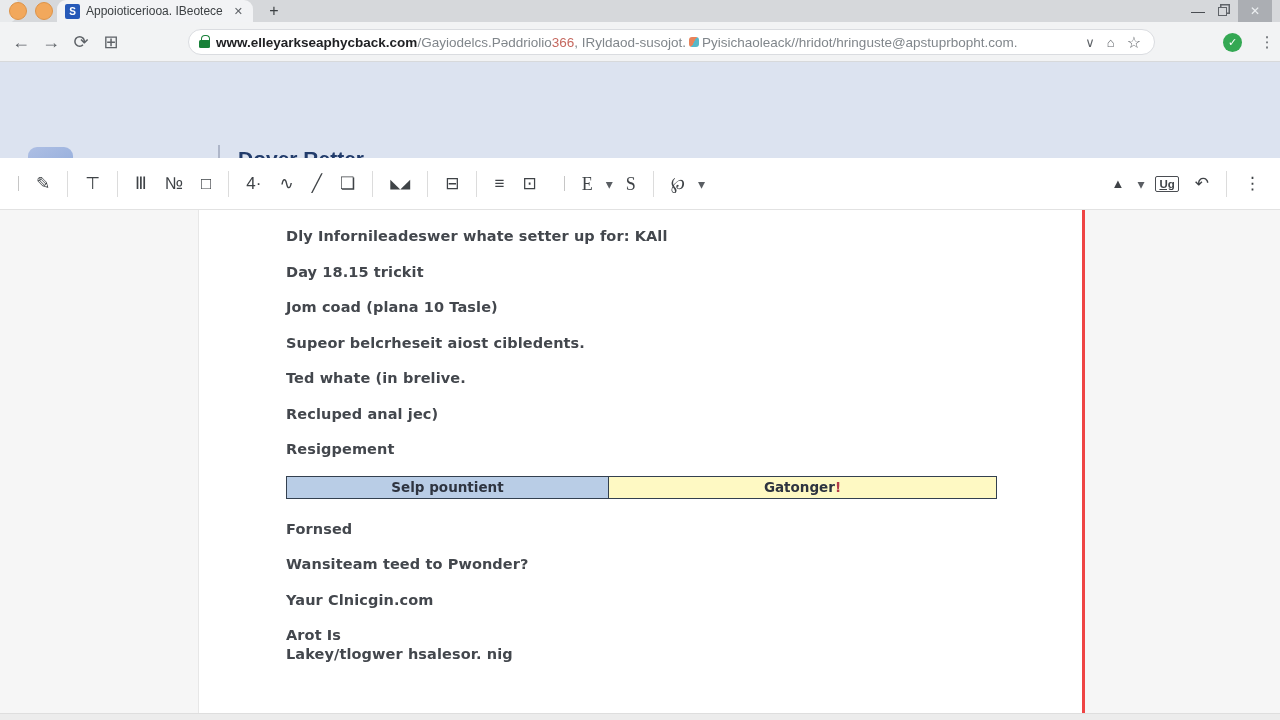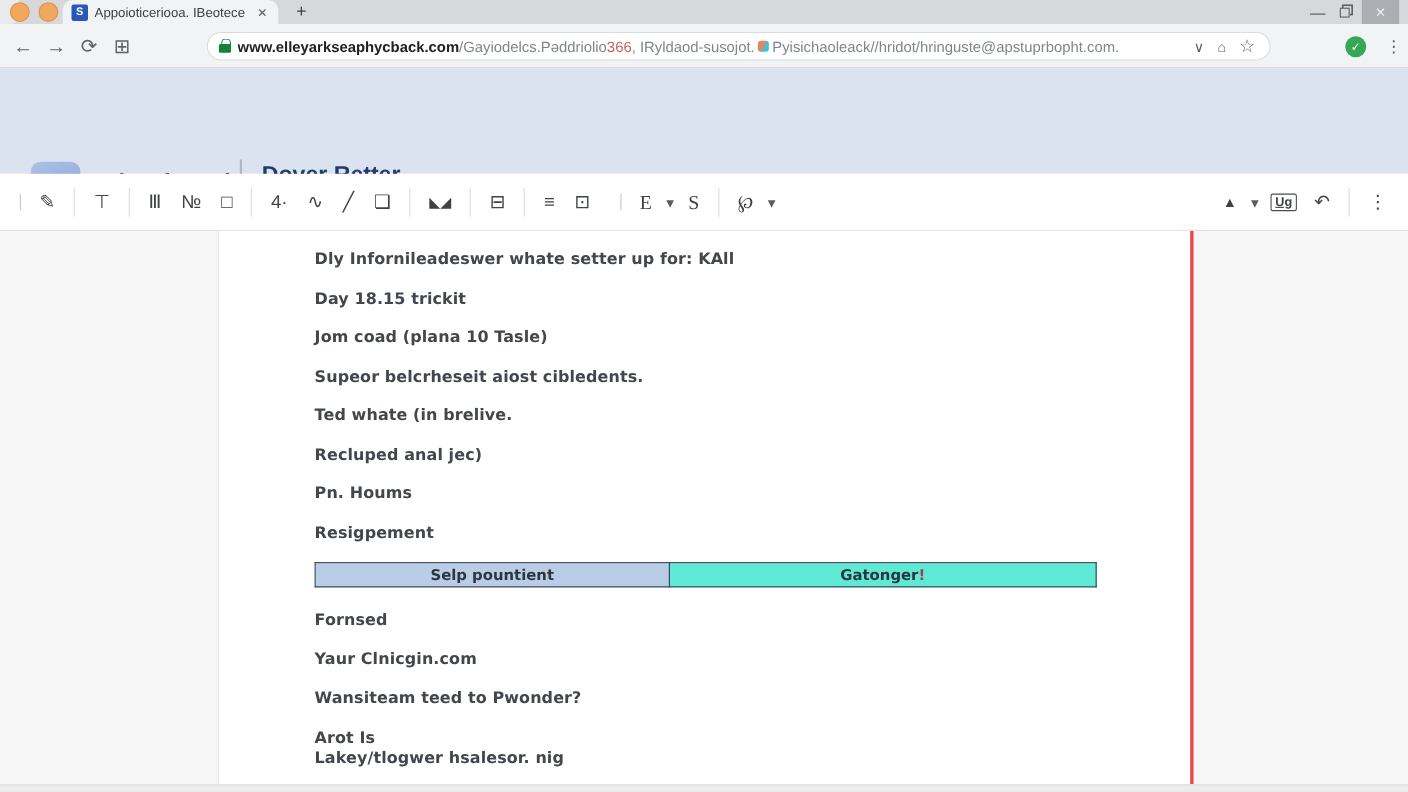--- a/index.html
+++ b/index.html
@@ -210,7 +210,6 @@
     <p>Supeor belcrheseit aiost cibledents.</p>
     <p>Ted whate (in brelive.</p>
     <p>Recluped anal jec)</p>
-    <p>Pn. Houms</p>
     <p>Resigpement</p>
 
     <table class="dtable">

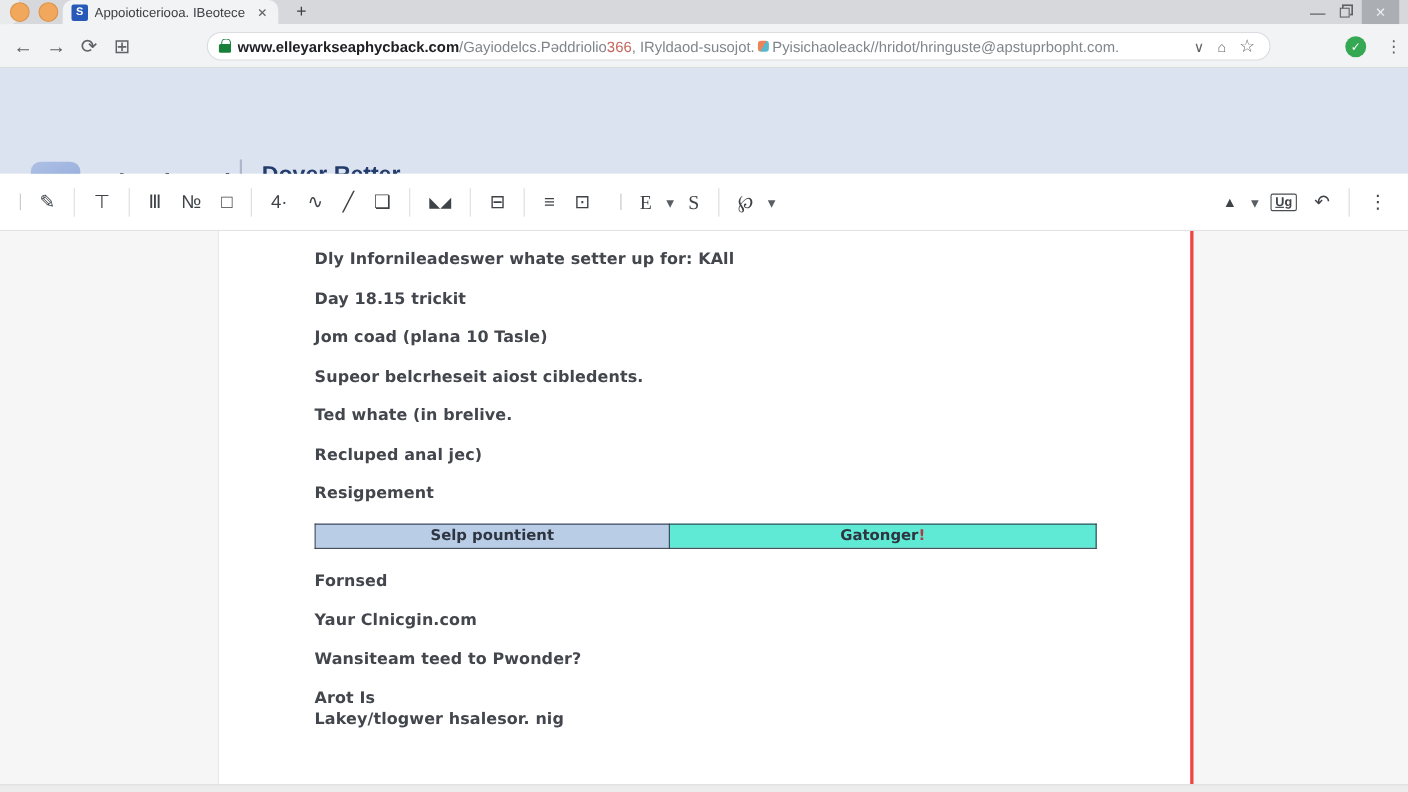--- a/index.html
+++ b/index.html
@@ -103,7 +103,7 @@
   table.dtable td { border:1.7px solid #33404f; height:22px; text-align:center;
     font-size:13.5px; font-weight:bold; color:#2e3440; }
   td.cell-left { width:322px; background:#b9cde6; }
-  td.cell-right { width:388px; background:#5eead4; }
+  td.cell-right { width:388px; background:#fef9c3; }
   .redmark { color:#b23a48; }
   .footer-para { margin-bottom:0 !important; line-height:19px !important; }
 </style>

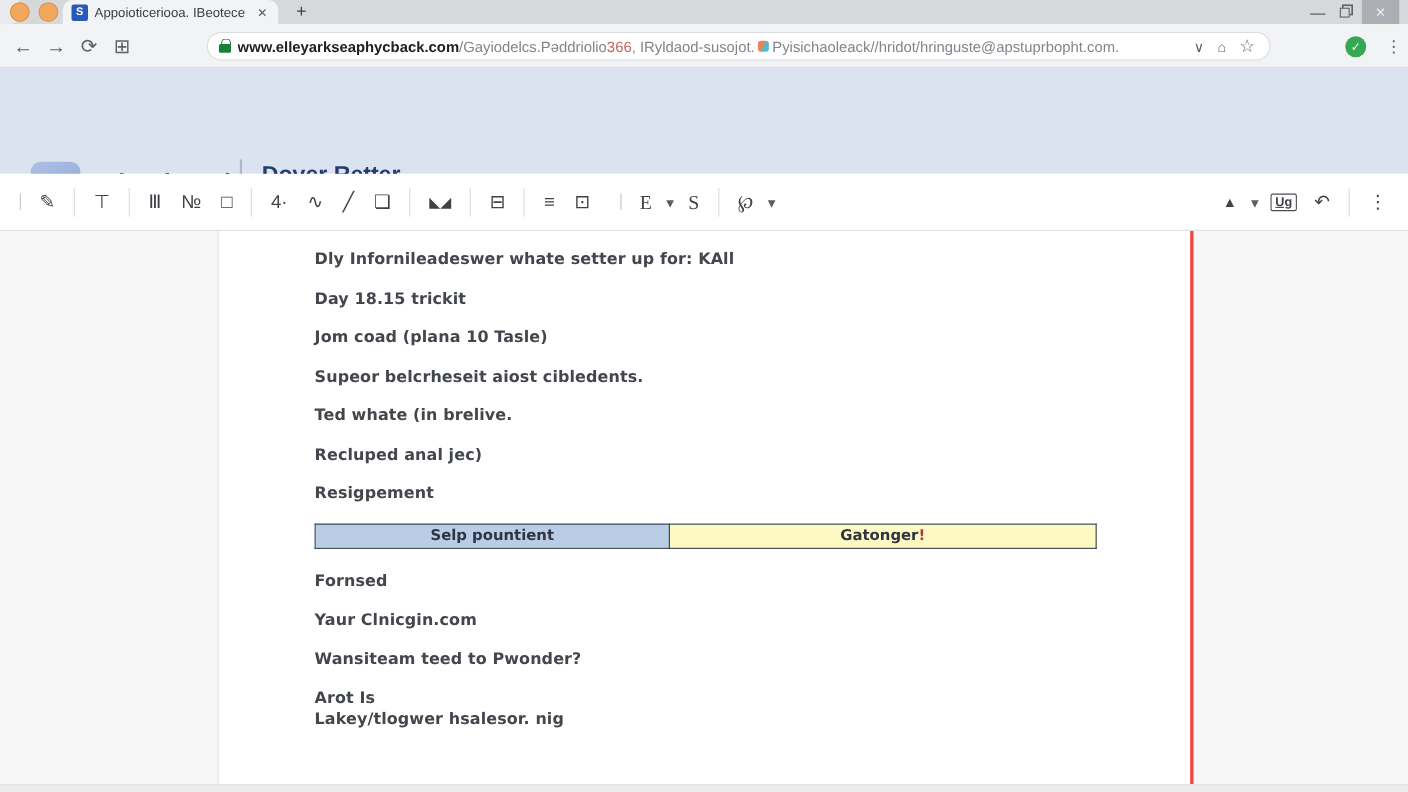--- a/index.html
+++ b/index.html
@@ -222,8 +222,8 @@
       </table>
 
     <p>Fornsed</p>
+    <p>Wansiteam teed to Pwonder?</p>
     <p>Yaur Clnicgin.com</p>
-    <p>Wansiteam teed to Pwonder?</p>
 
     <p class="footer-para"><span>Arot Is</span><br><span>Lakey/tlogwer hsalesor. nig</span></p>
   </div>

